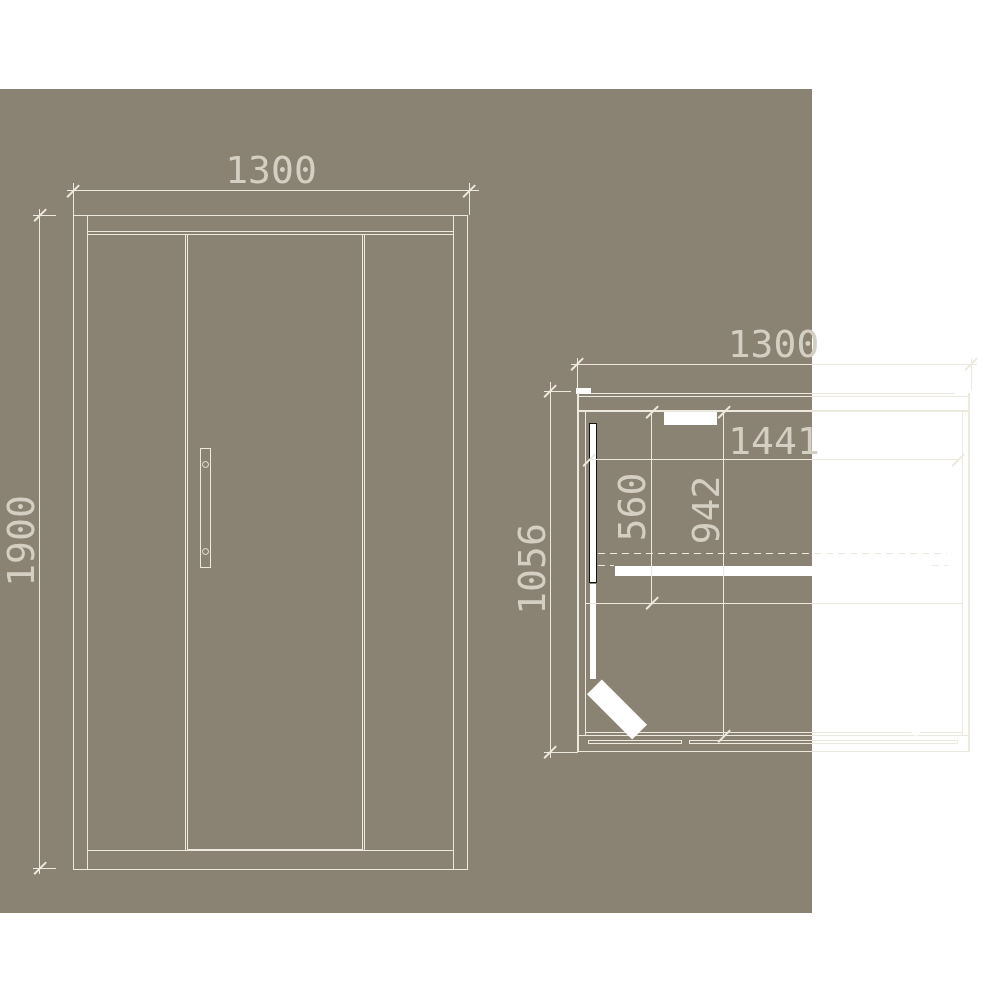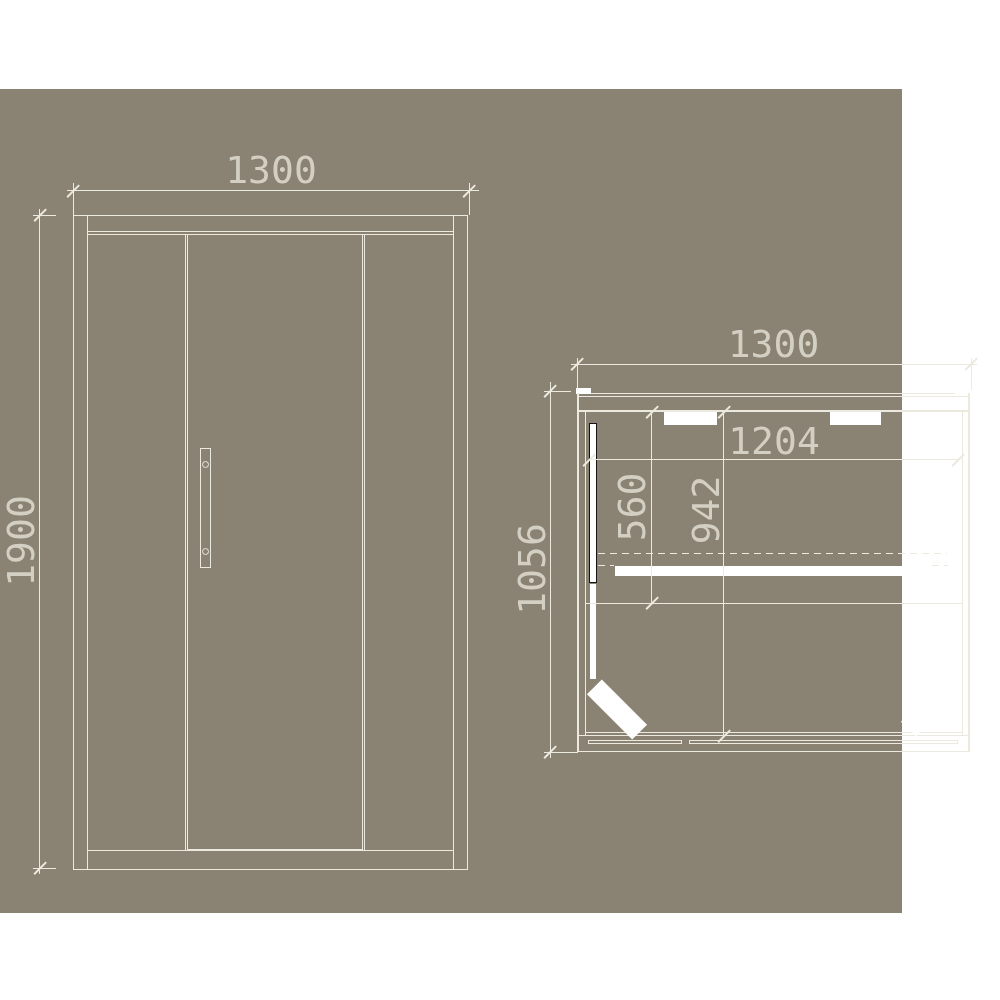--- a/index.html
+++ b/index.html
@@ -5,7 +5,7 @@
   html,body{margin:0;padding:0;background:#fff;width:1000px;height:1000px;overflow:hidden;}
   #stage{position:relative;width:1000px;height:1000px;background:var(--page,#fff);
          font-family:"DejaVu Sans Mono", monospace;}
-  #canvas{position:absolute;left:0;top:89px;width:902px;height:824px;background:var(--canvas,#8a8272);}
+  #canvas{position:absolute;left:0;top:89px;width:812px;height:824px;background:var(--canvas,#8a8272);}
   .ln{position:absolute;background:var(--line,#ece9df);}
   .rect{position:absolute;border:1.2px solid var(--line,#ece9df);background:transparent;box-sizing:border-box;}
   .fill{position:absolute;background:var(--white,#fff);}

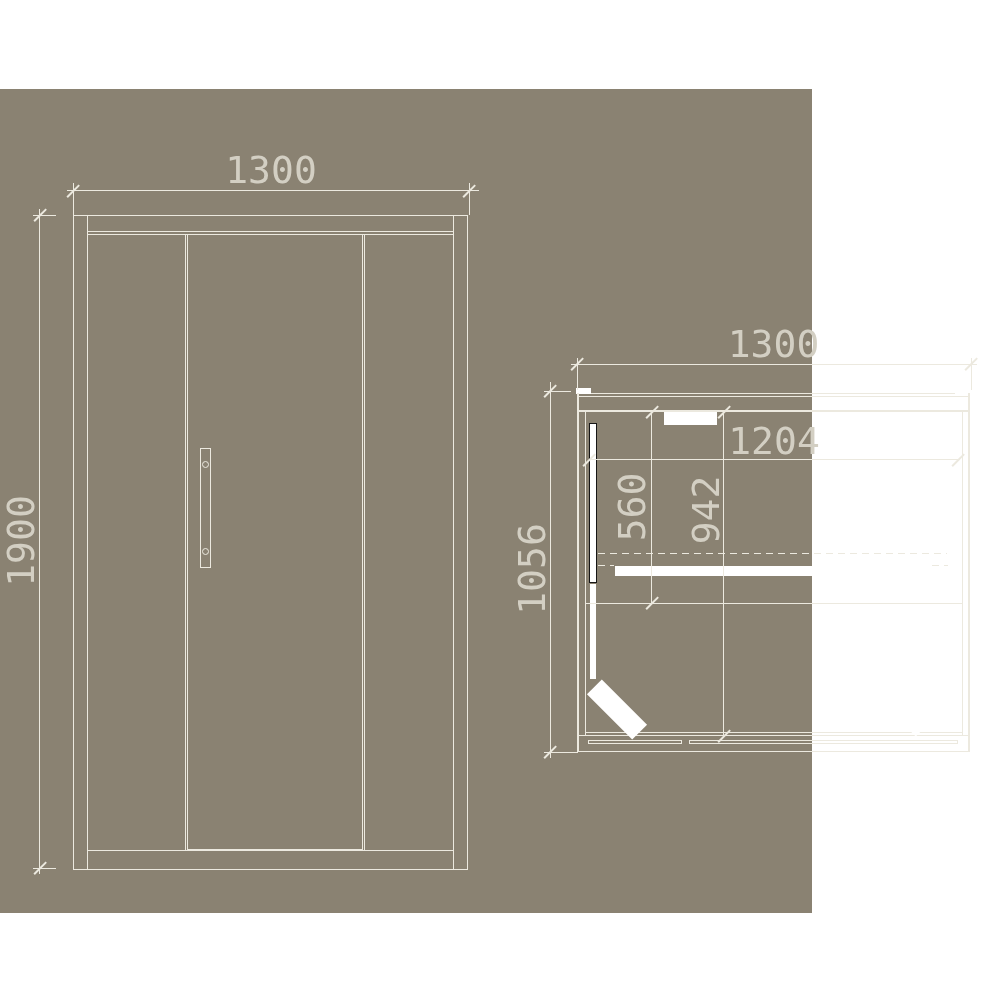--- a/index.html
+++ b/index.html
@@ -106,7 +106,7 @@
         <div class="ln" style="left:588.5px;top:370px;width:370px;height:1.2px"></div>
         <div class="tick" style="left:588.5px;top:370.5px"></div>
         <div class="tick" style="left:958.3px;top:370.5px"></div>
-        <div class="dimtext" style="left:774px;top:352px">1204</div>
+        <div class="dimtext" style="left:774px;top:352px">1441</div>
       </div>
 
       <div>

